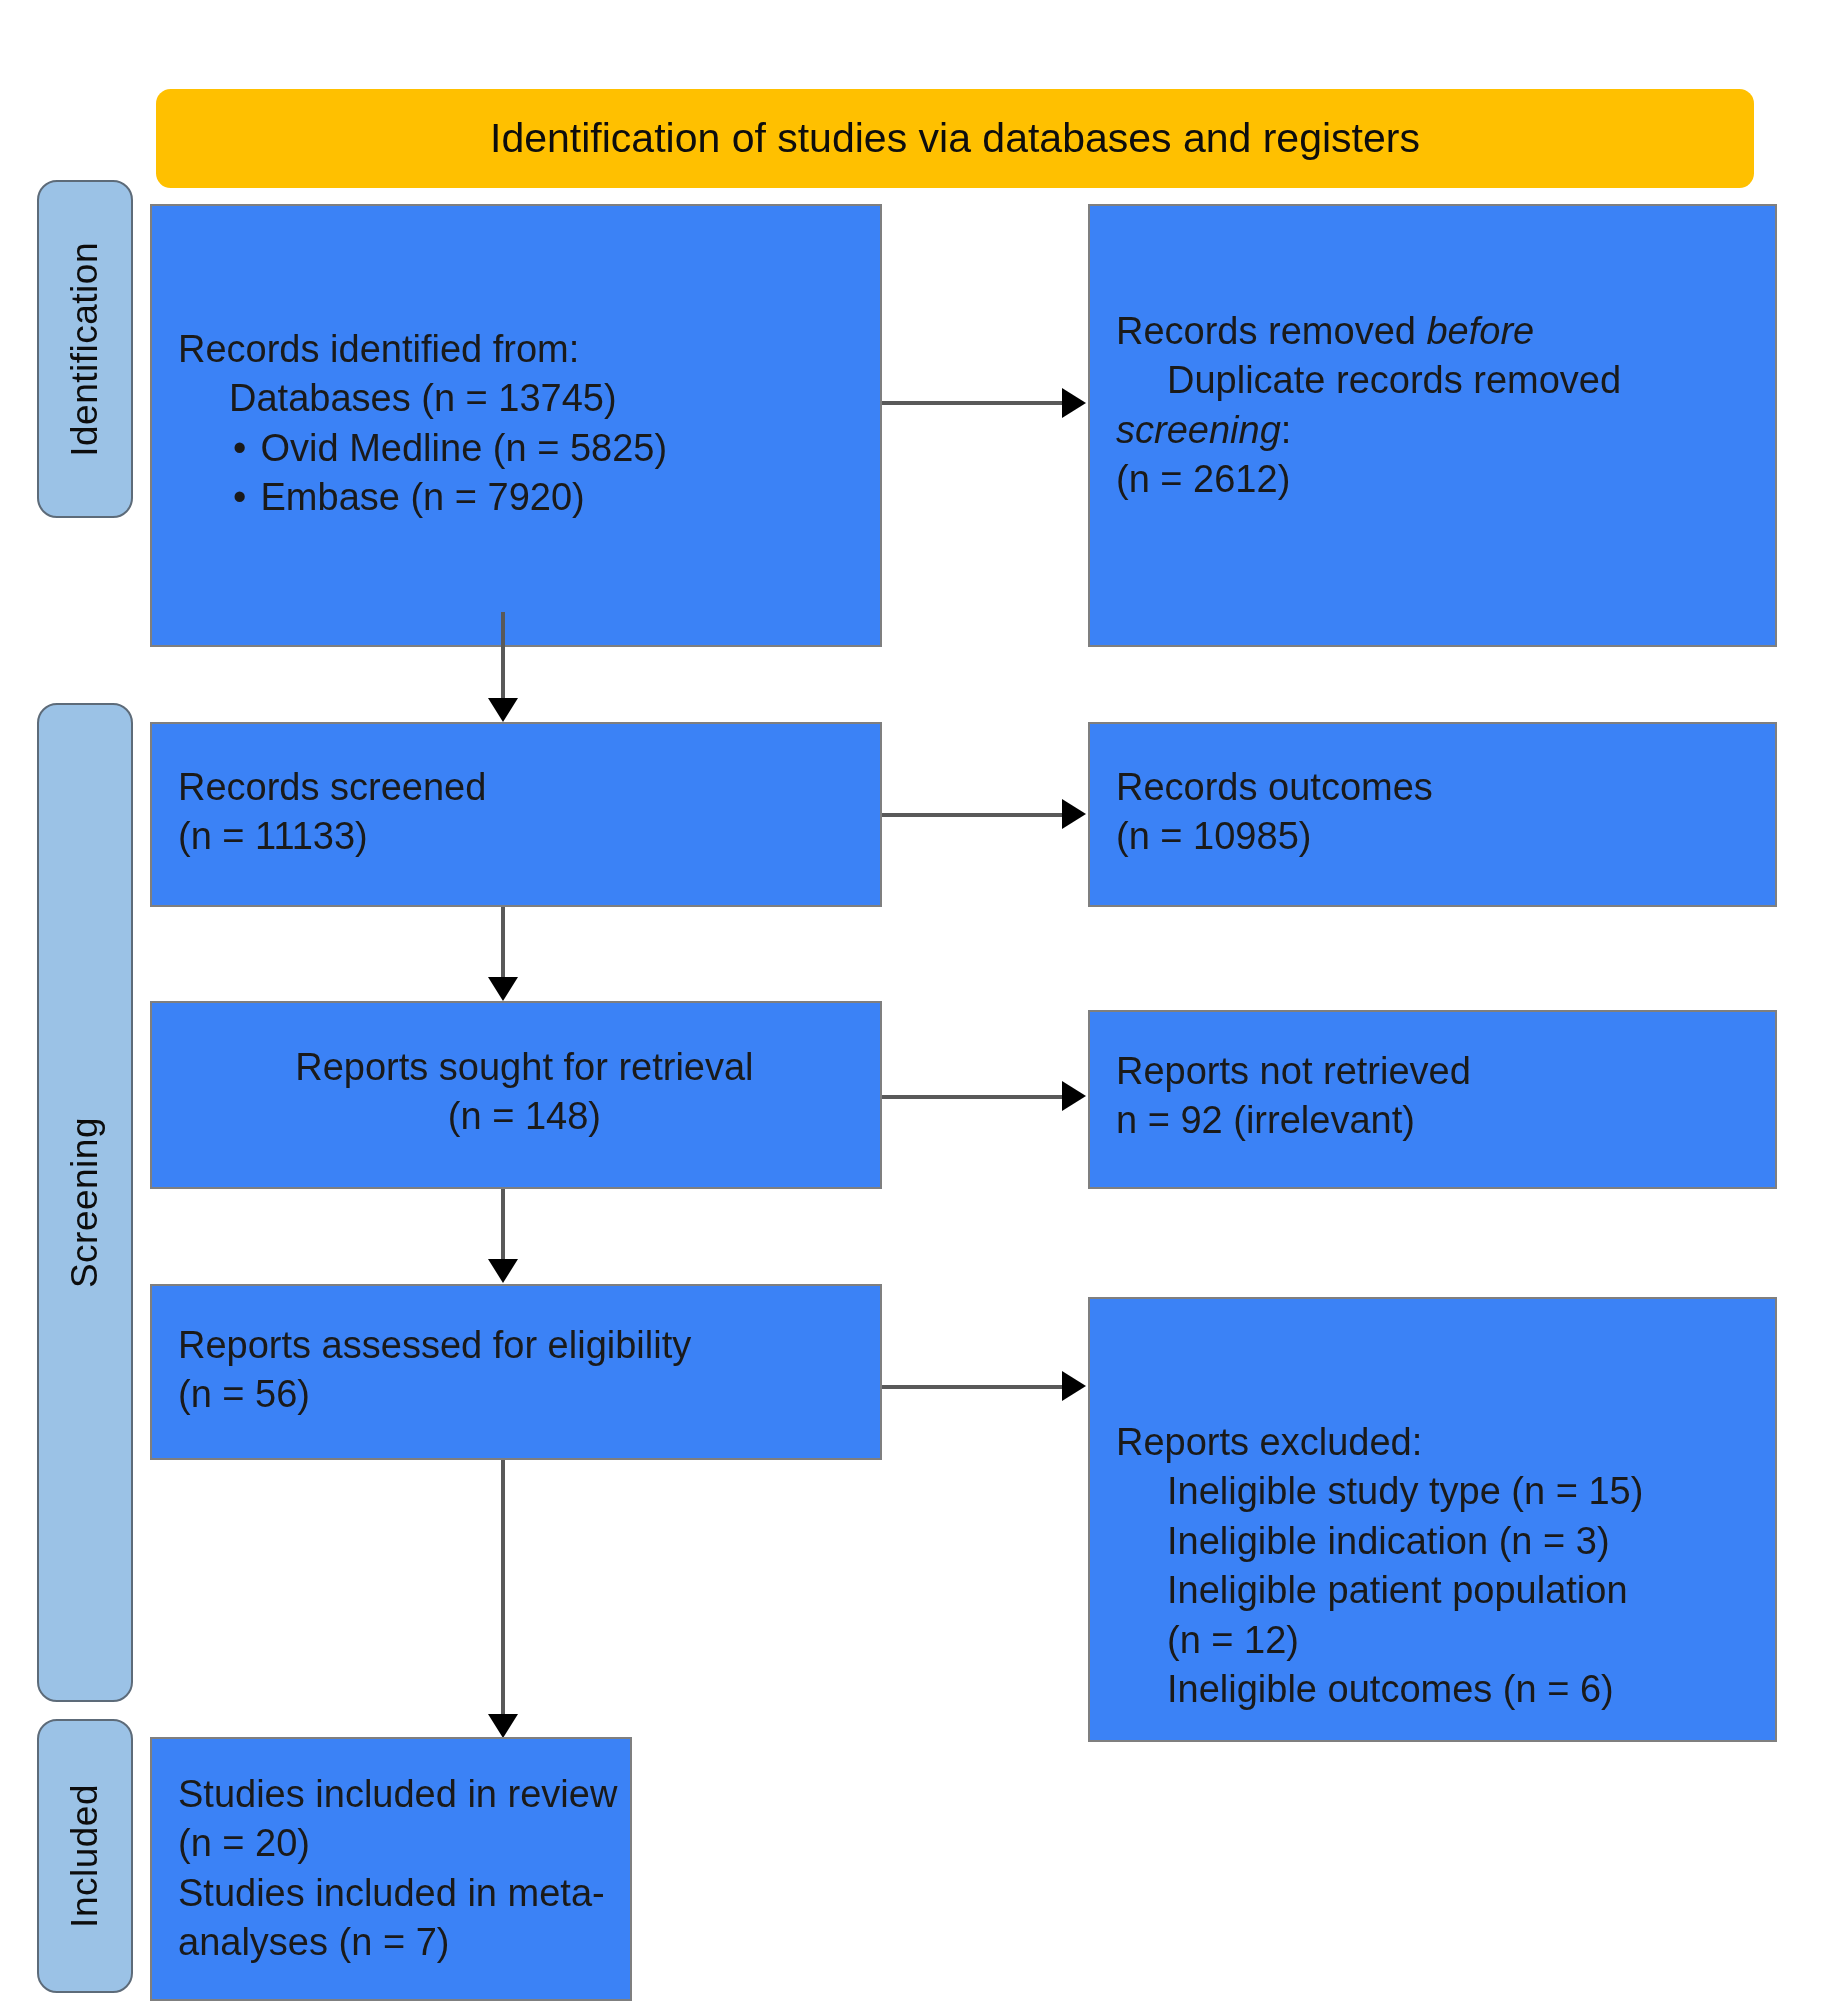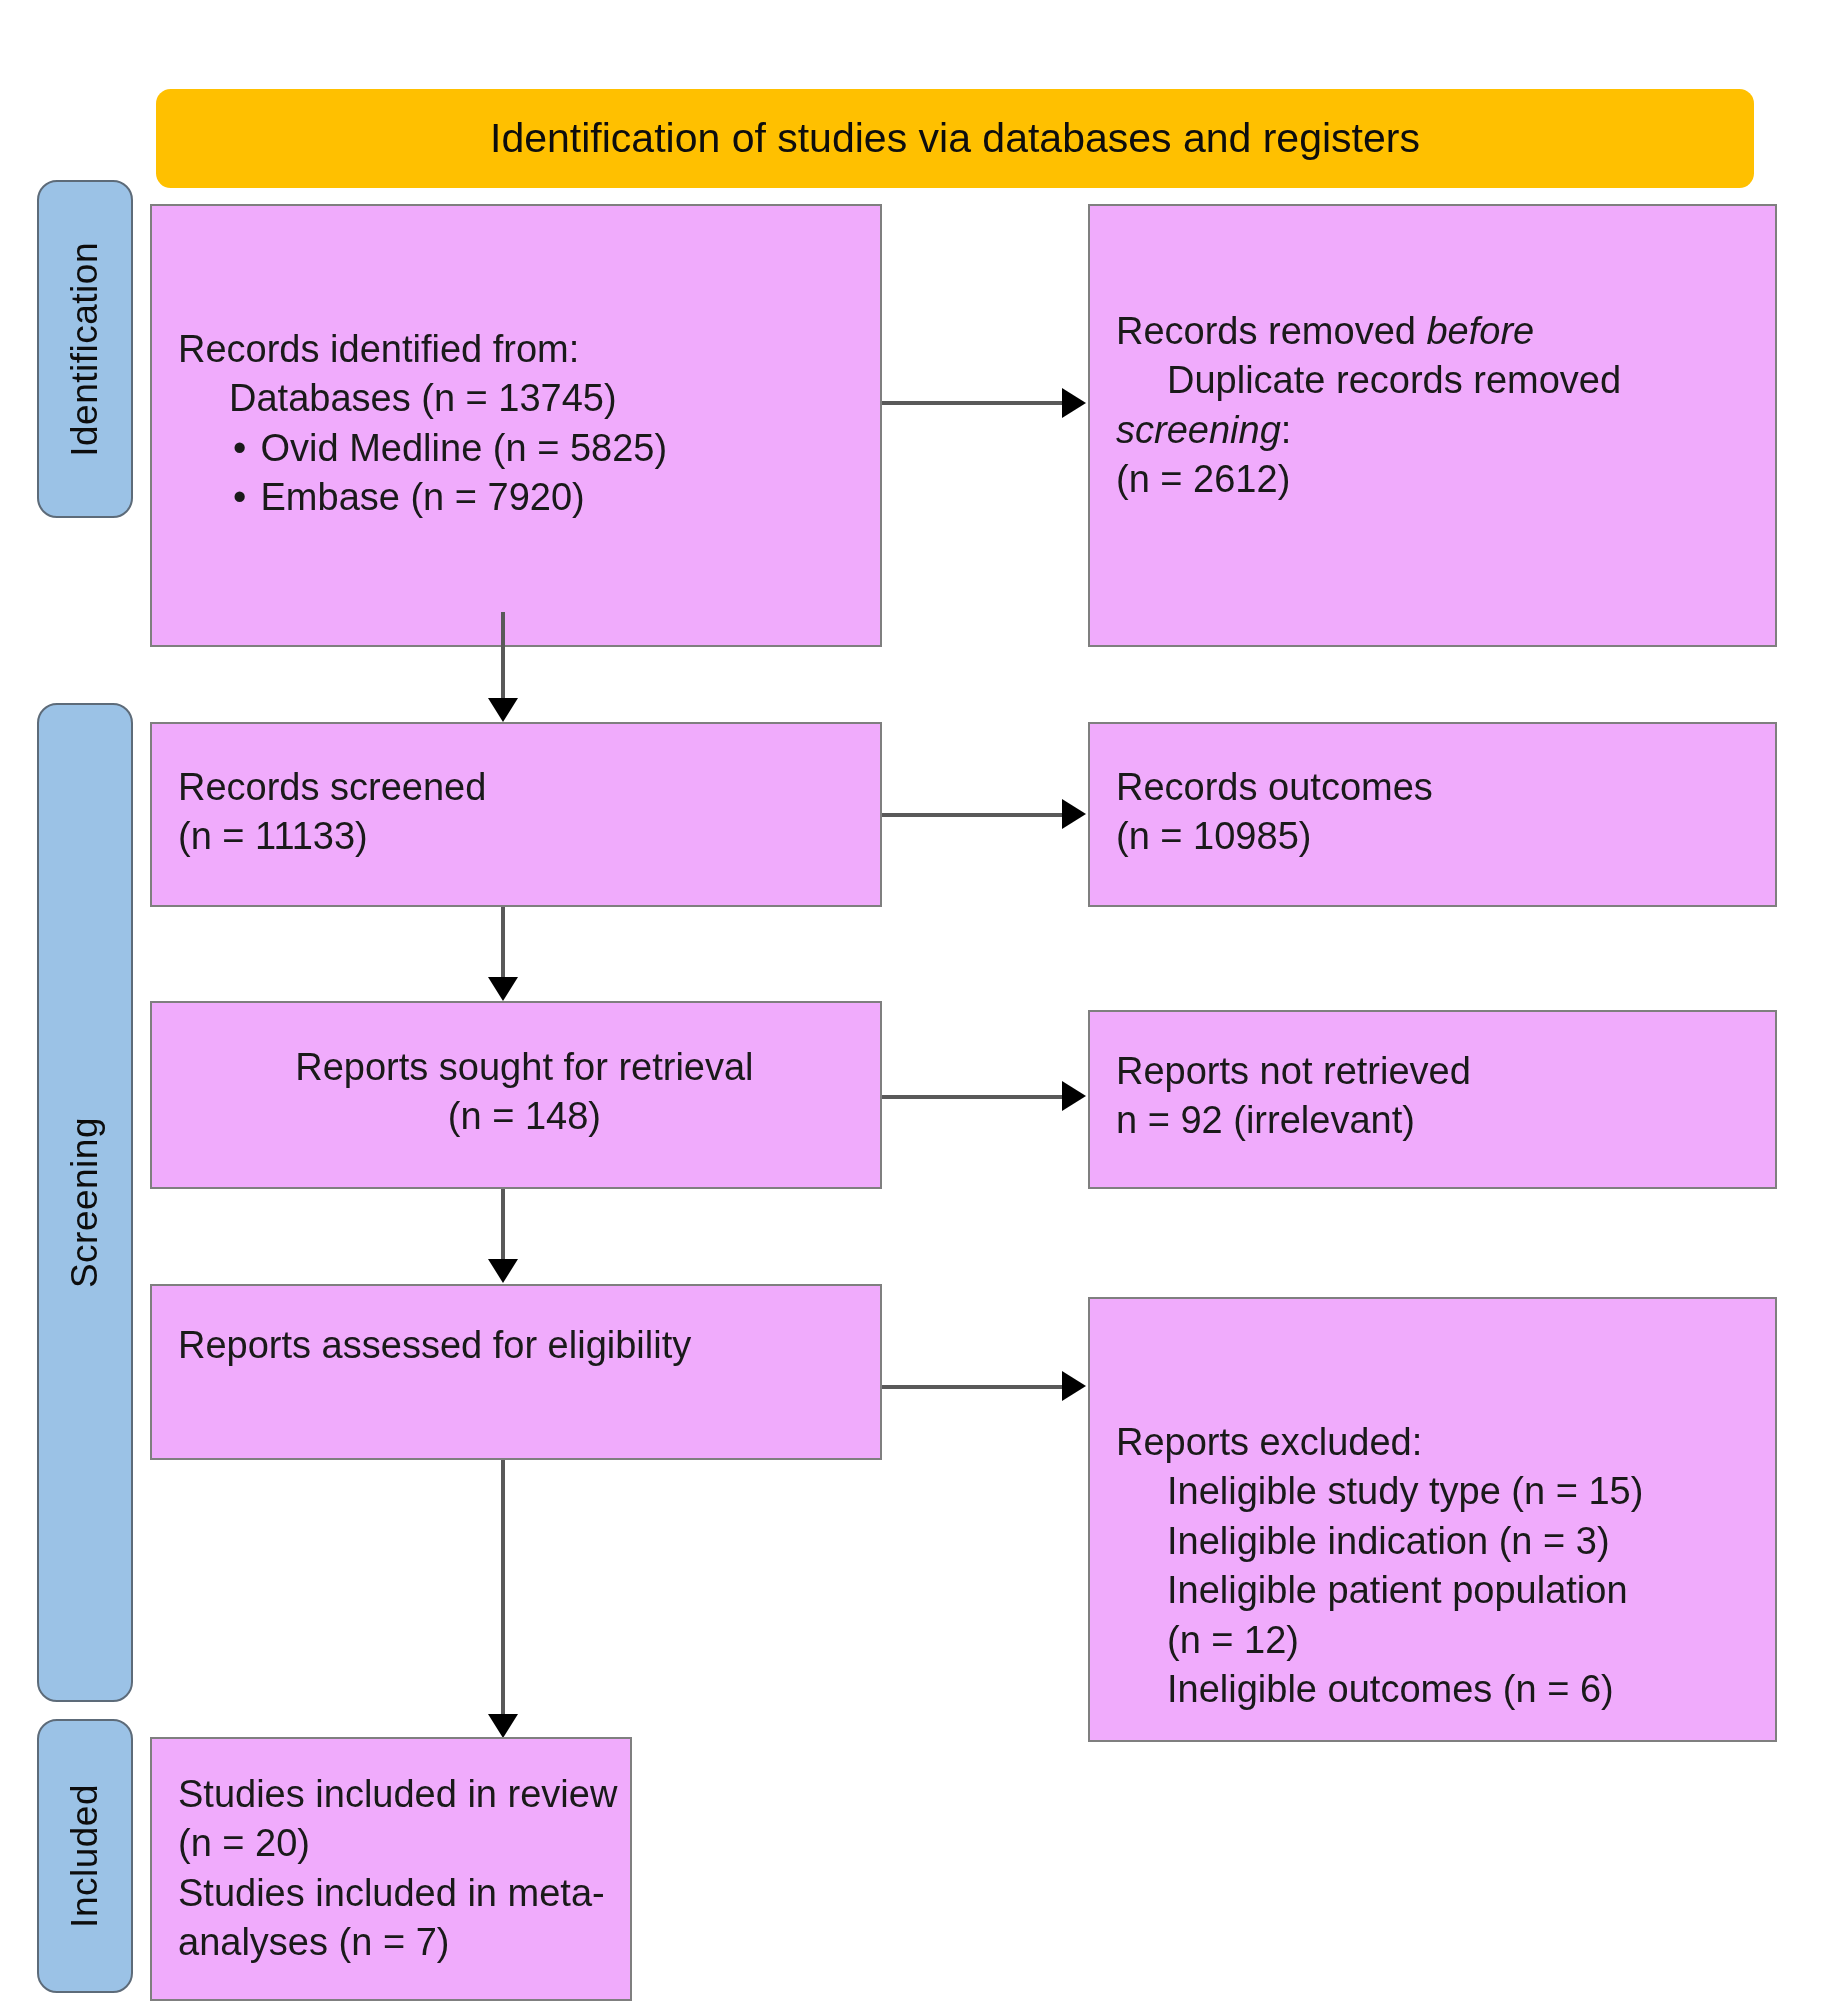--- a/index.html
+++ b/index.html
@@ -57,7 +57,7 @@
   
   .flow-box {
     position: absolute;
-    background: #f0abfc;
+    background: #3b82f6;
     border: 2.8px solid #7f7f7f;
     box-sizing: border-box;
     overflow: hidden;

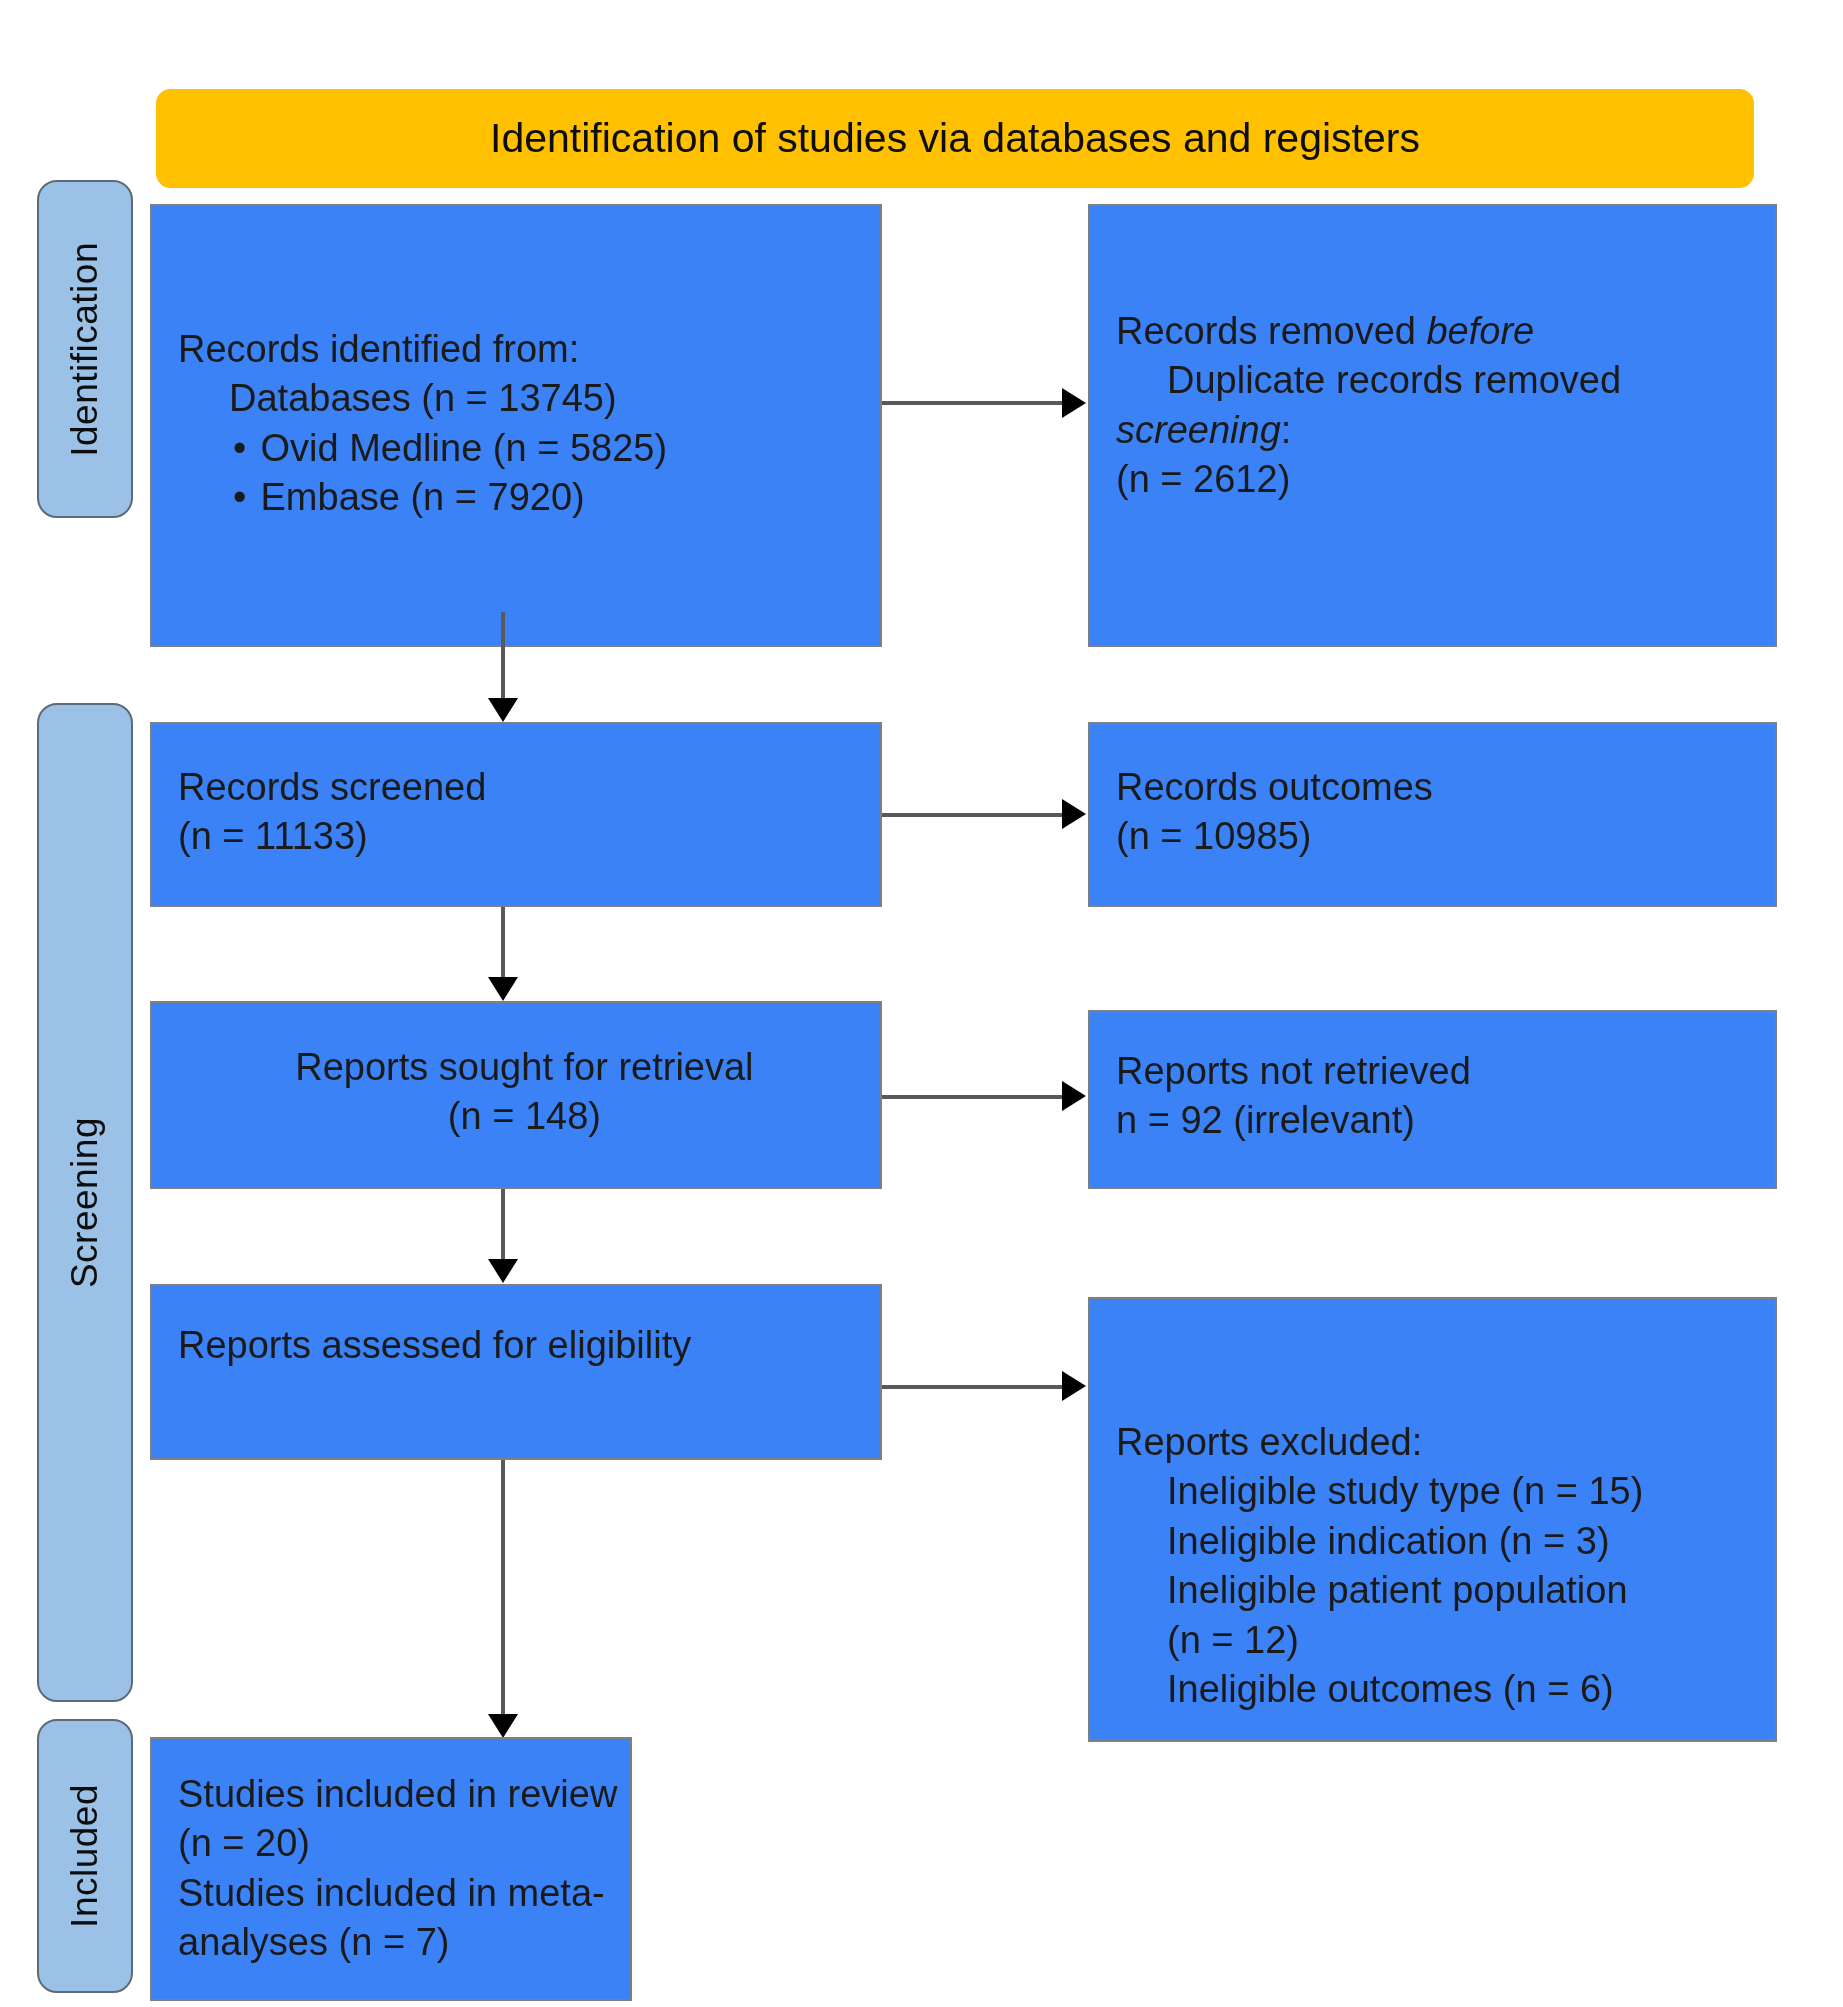--- a/index.html
+++ b/index.html
@@ -214,6 +214,7 @@
   <div class="flow-box" style="left:150px; top:1284px; width:732px; height:176px;">
     <div class="box-body" style="top:35px;">
       <div class="line">Reports assessed for eligibility</div>
+      <div class="line">(n = 56)</div>
     </div>
   </div>
 

